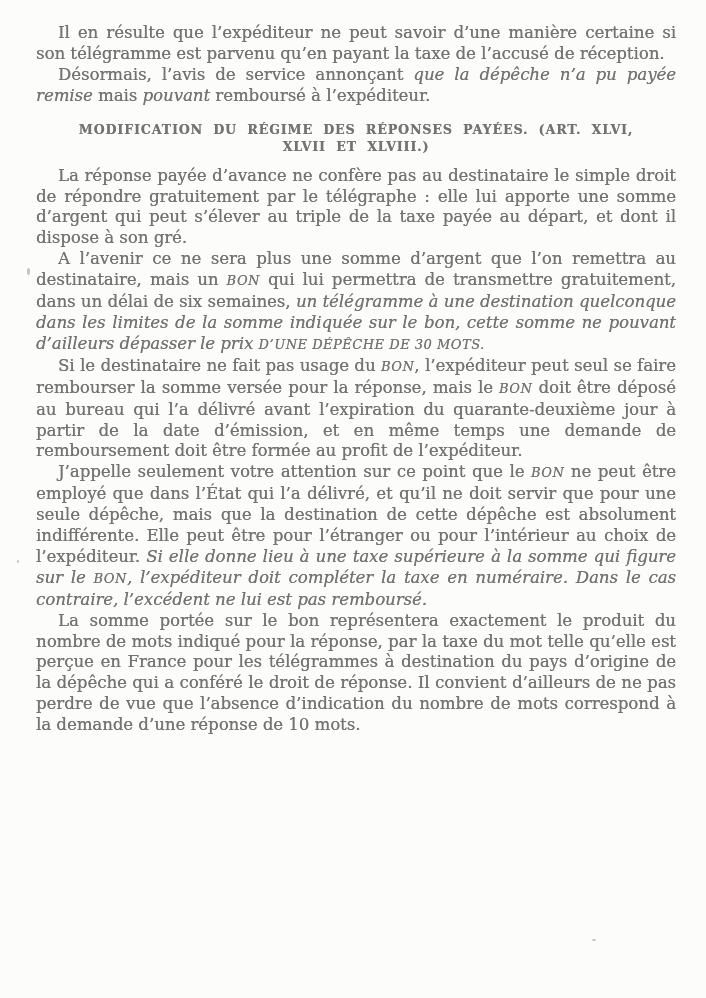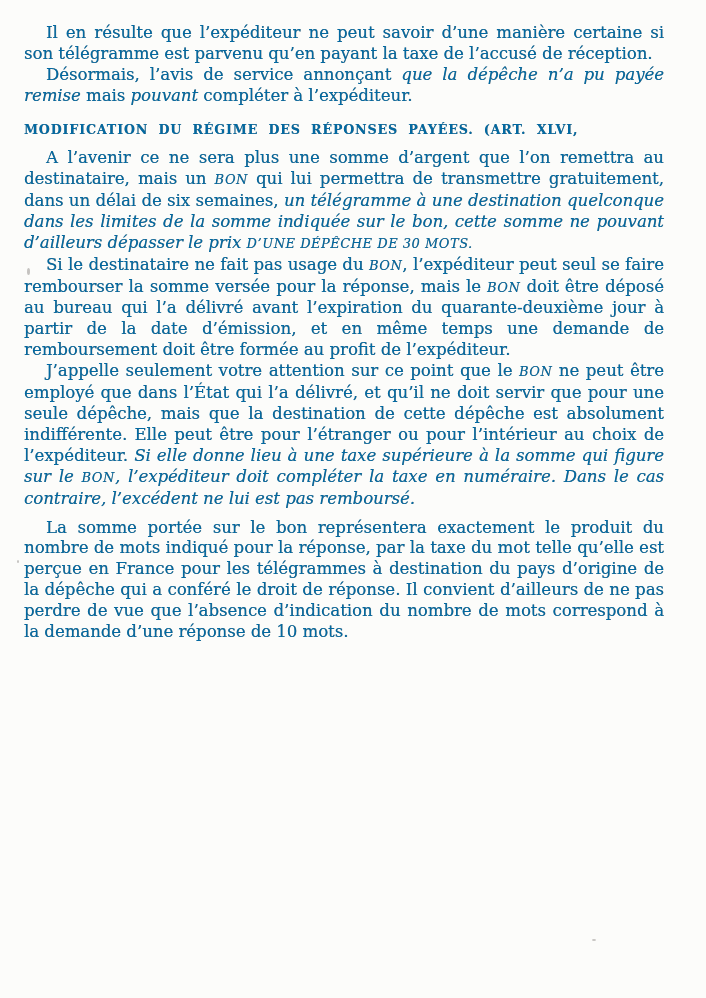--- a/index.html
+++ b/index.html
@@ -13,8 +13,8 @@
     width: 706px;
     height: 998px;
     background: #fcfcfa;
-    color: #0369a1;
-    padding: 23px 30px 0 24px;
+    color: #737373;
+    padding: 23px 30px 0 36px;
     overflow: hidden;
   }
   .text-block {

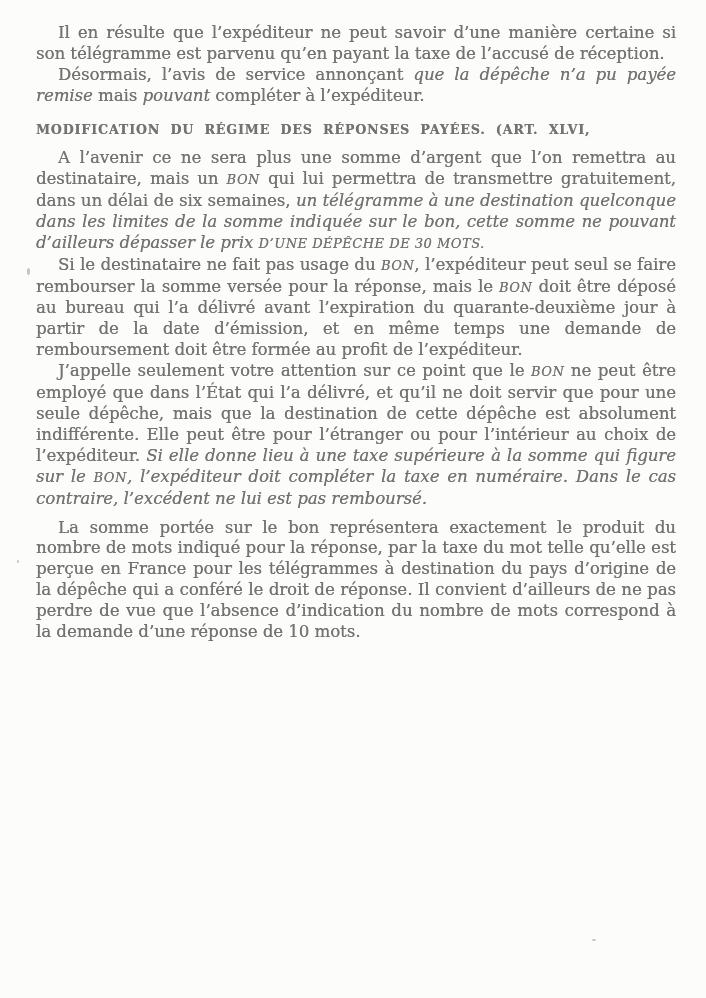--- a/index.html
+++ b/index.html
@@ -60,7 +60,7 @@
 <div class="page">
   <div class="text-block">
       <p class="paragraph"><span>Il en résulte que l’expéditeur ne peut savoir d’une manière certaine si son télégramme est parvenu qu’en payant la taxe de l’accusé de réception.</span></p>
-      <p class="paragraph"><span>Désormais, l’avis de service annonçant </span><span class="i">que la dépêche n’a pu payée remise</span><span> mais </span><span class="i">pouvant</span><span> compléter à l’expéditeur.</span></p>
+      <p class="paragraph"><span>Désormais, l’avis de service annonçant </span><span class="i">que la dépêche n’a pu payée remise</span><span> mais </span><span class="i">pouvant</span><span> remboursé à l’expéditeur.</span></p>
       <h2 class="heading">
         <span class="hline">MODIFICATION DU RÉGIME DES RÉPONSES PAYÉES. (ART. XLVI,</span>
       </h2>

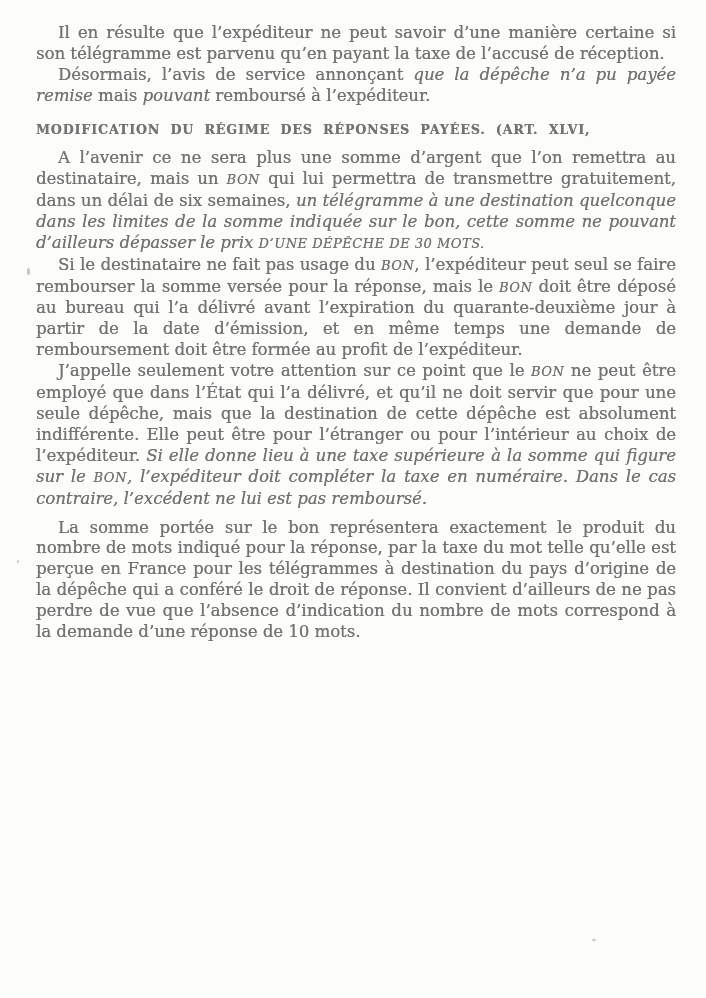--- a/index.html
+++ b/index.html
@@ -31,6 +31,7 @@
   h2.heading {
     font-size: 12.6px;
     font-weight: 700;
+    text-align: center;
     letter-spacing: 0.9px;
     word-spacing: 5px;
     line-height: 17.5px;

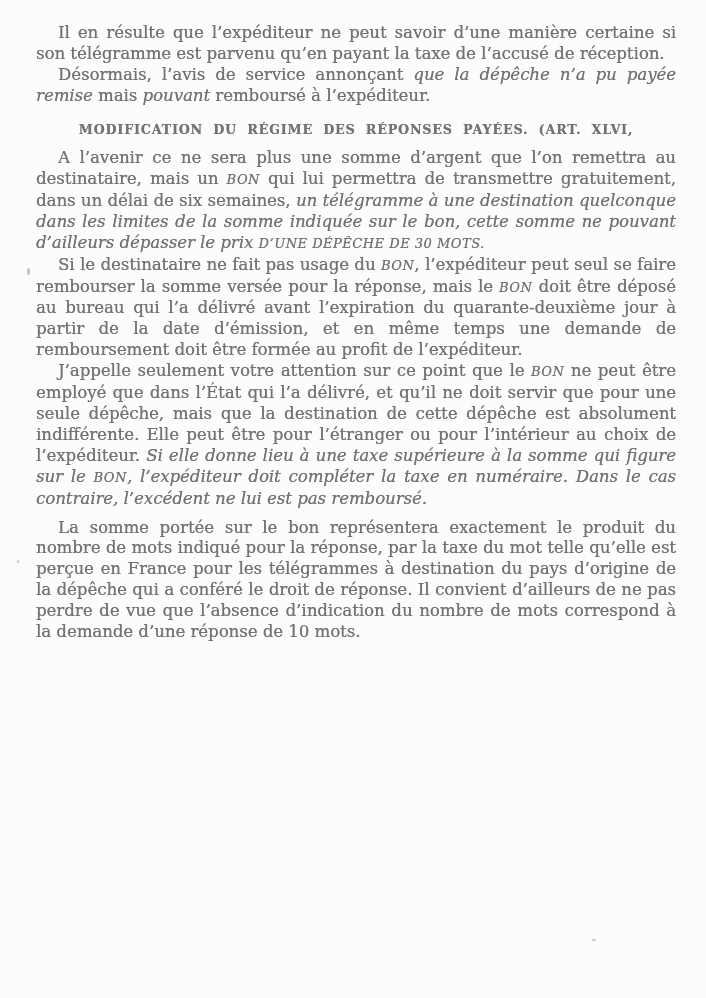--- a/index.html
+++ b/index.html
@@ -64,6 +64,7 @@
       <p class="paragraph"><span>Désormais, l’avis de service annonçant </span><span class="i">que la dépêche n’a pu payée remise</span><span> mais </span><span class="i">pouvant</span><span> remboursé à l’expéditeur.</span></p>
       <h2 class="heading">
         <span class="hline">MODIFICATION DU RÉGIME DES RÉPONSES PAYÉES. (ART. XLVI,</span>
+        <span class="hline">XLVII ET XLVIII.)</span>
       </h2>
       <p class="paragraph"><span>A l’avenir ce ne sera plus une somme d’argent que l’on remettra au destinataire, mais un </span><span class="sc">BON</span><span> qui lui permettra de transmettre gratuitement, dans un délai de six semaines, </span><span class="i">un télégramme à une destination quelconque dans les limites de la somme indiquée sur le bon, cette somme ne pouvant d’ailleurs dépasser le prix </span><span class="sc">D’UNE DÉPÊCHE DE 30 MOTS.</span></p>
       <p class="paragraph"><span>Si le destinataire ne fait pas usage du </span><span class="sc">BON</span><span>, l’expéditeur peut seul se faire rembourser la somme versée pour la réponse, mais le </span><span class="sc">BON</span><span> doit être déposé au bureau qui l’a délivré avant l’expiration du quarante-deuxième jour à partir de la date d’émission, et en même temps une demande de remboursement doit être formée au profit de l’expéditeur.</span></p>

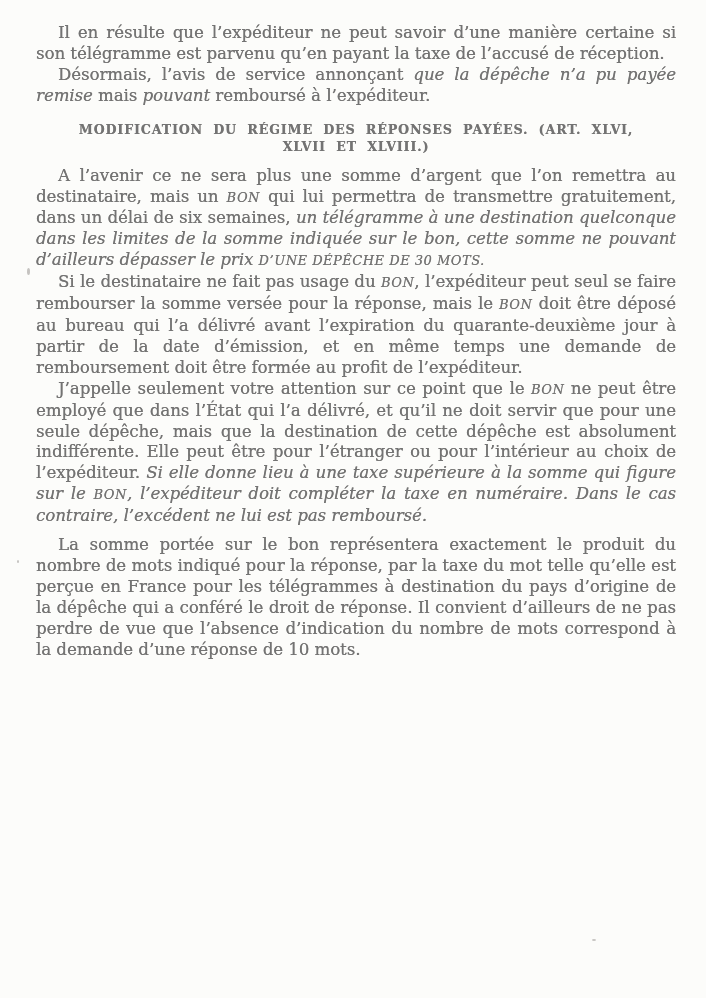--- a/index.html
+++ b/index.html
@@ -66,6 +66,7 @@
         <span class="hline">MODIFICATION DU RÉGIME DES RÉPONSES PAYÉES. (ART. XLVI,</span>
         <span class="hline">XLVII ET XLVIII.)</span>
       </h2>
+      <p class="paragraph"><span>La réponse payée d’avance ne confère pas au destinataire le simple droit de répondre gratuitement par le télégraphe : elle lui apporte une somme d’argent qui peut s’élever au triple de la taxe payée au départ, et dont il dispose à son gré.</span></p>
       <p class="paragraph"><span>A l’avenir ce ne sera plus une somme d’argent que l’on remettra au destinataire, mais un </span><span class="sc">BON</span><span> qui lui permettra de transmettre gratuitement, dans un délai de six semaines, </span><span class="i">un télégramme à une destination quelconque dans les limites de la somme indiquée sur le bon, cette somme ne pouvant d’ailleurs dépasser le prix </span><span class="sc">D’UNE DÉPÊCHE DE 30 MOTS.</span></p>
       <p class="paragraph"><span>Si le destinataire ne fait pas usage du </span><span class="sc">BON</span><span>, l’expéditeur peut seul se faire rembourser la somme versée pour la réponse, mais le </span><span class="sc">BON</span><span> doit être déposé au bureau qui l’a délivré avant l’expiration du quarante-deuxième jour à partir de la date d’émission, et en même temps une demande de remboursement doit être formée au profit de l’expéditeur.</span></p>
       <p class="paragraph"><span>J’appelle seulement votre attention sur ce point que le </span><span class="sc">BON</span><span> ne peut être employé que dans l’État qui l’a délivré, et qu’il ne doit servir que pour une seule dépêche, mais que la destination de cette dépêche est absolument indifférente. Elle peut être pour l’étranger ou pour l’intérieur au choix de l’expéditeur. </span><span class="i">Si elle donne lieu à une taxe supérieure à la somme qui figure sur le </span><span class="sc">BON</span><span class="i">, l’expéditeur doit compléter la taxe en numéraire. Dans le cas contraire, l’excédent ne lui est pas remboursé.</span></p>

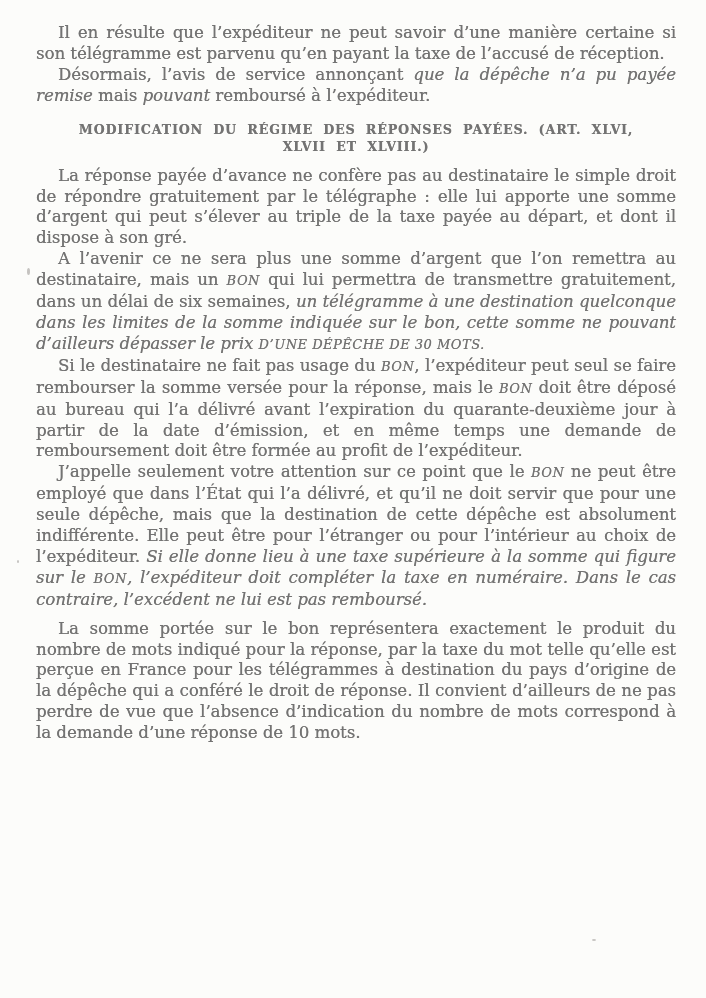--- a/index.html
+++ b/index.html
@@ -27,7 +27,7 @@
     text-indent: 22px;
     text-shadow: 0.25px 0.25px 0.35px rgba(42, 38, 34, 0.55);
   }
-  p.space-before { margin-top: 8px; }
+  p.space-before { }
   h2.heading {
     font-size: 12.6px;
     font-weight: 700;

